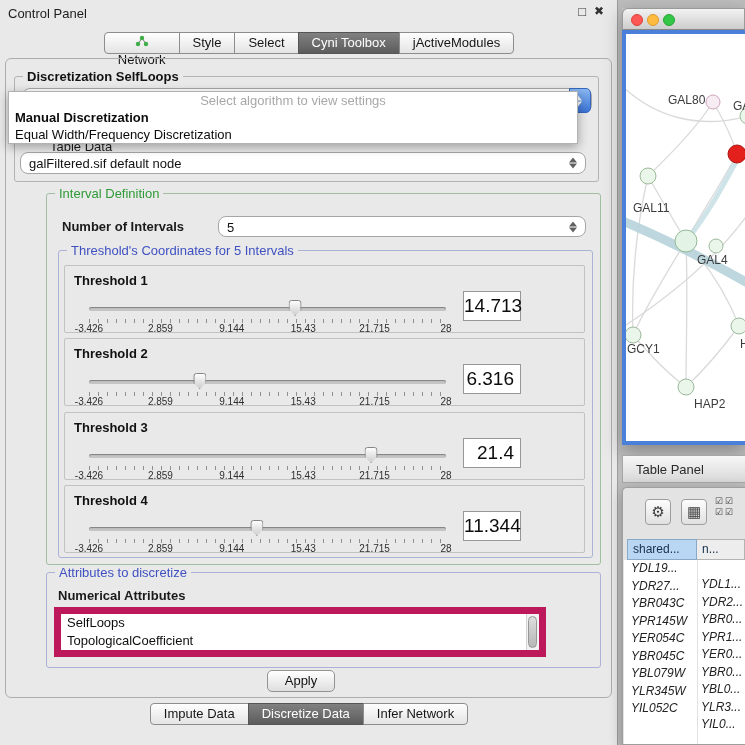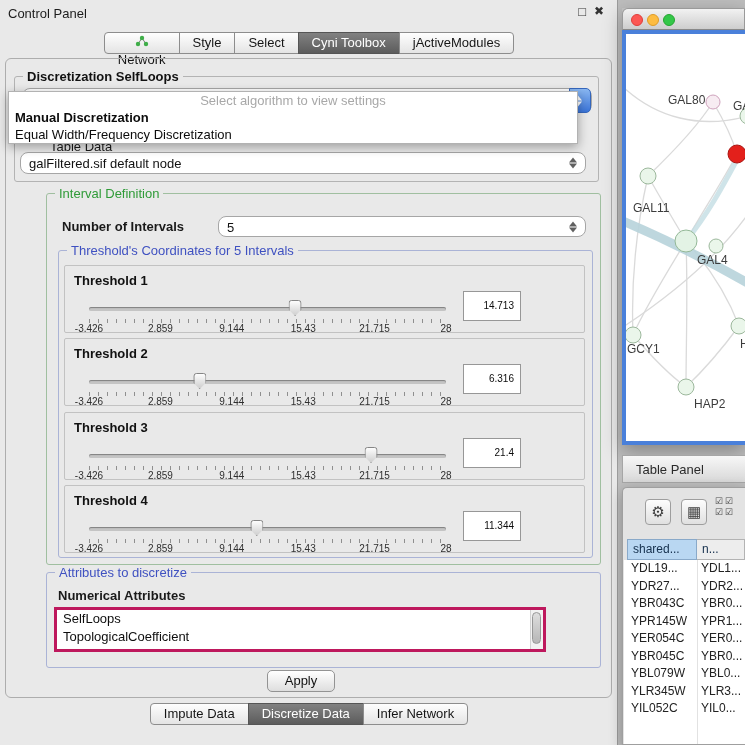--- a/index.html
+++ b/index.html
@@ -65,7 +65,7 @@
   .scale span { position:absolute; transform:translateX(-50%); white-space:nowrap; }
   .scale span:nth-child(1){left:0%} .scale span:nth-child(2){left:20%} .scale span:nth-child(3){left:40%}
   .scale span:nth-child(4){left:60%} .scale span:nth-child(5){left:80%} .scale span:nth-child(6){left:100%}
-  .thr-value { position:absolute; left:398px; top:25px; width:58px; height:30px; background:#fff; border:1px solid #979797; font-size:10px; text-align:right; line-height:28px; padding-right:6px; color:#0c0c0c; }
+  .thr-value { position:absolute; left:398px; top:25px; width:58px; height:30px; background:#fff; border:1px solid #979797; font-size:19px; text-align:right; line-height:28px; padding-right:6px; color:#0c0c0c; }
   
   .attr-label { position:absolute; left:58px; top:588px; font-weight:bold; font-size:13px; }
   .list { position:absolute; left:54px; top:607px; width:492px; height:45px; background:#fff; border:3px solid #be185d; overflow:hidden; }

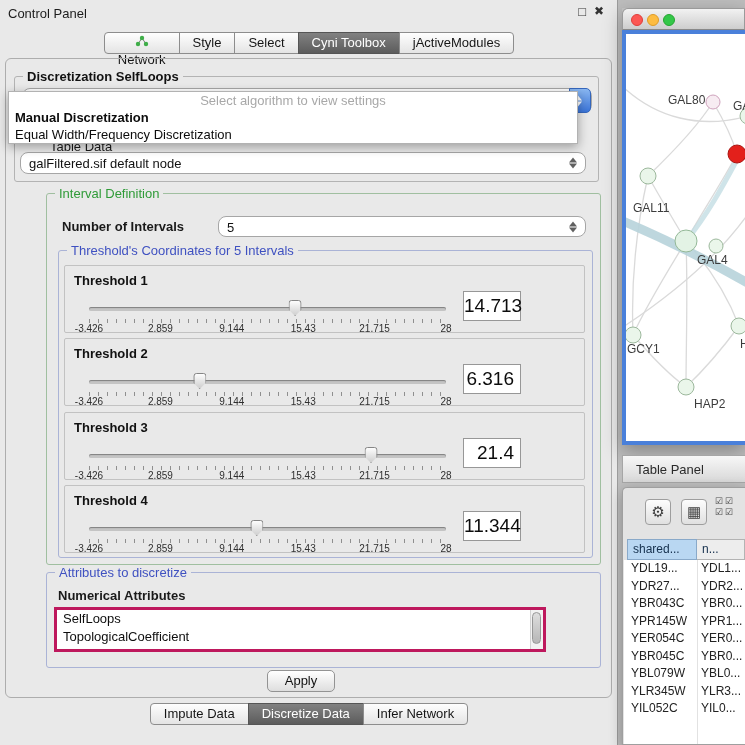--- a/index.html
+++ b/index.html
@@ -94,7 +94,7 @@
   .th-cell2 { position:absolute; left:74px; top:51px; right:0; height:21px; background:#ededed; border:1px solid #b3b3b3; border-left:none; font-size:12px; line-height:19px; padding-left:5px; color:#15304d; overflow:hidden; }
   .tb-rows { position:absolute; left:1px; right:0; top:72px; bottom:0; background:#fff; overflow:hidden; font-size:12px; color:#222; }
   .tb-sep { position:absolute; left:73px; top:0; bottom:0; width:1px; background:#e2e2e2; }
-  .tb-row { height:17.5px; line-height:17.5px; position:relative; white-space:nowrap; }
+  .tb-row { height:17.5px; line-height:17.5px; position:relative; white-space:nowrap;font-style:italic; }
   .tb-c1 { position:absolute; left:7px; }
   .tb-c2 { position:absolute; left:77px; }
 </style>

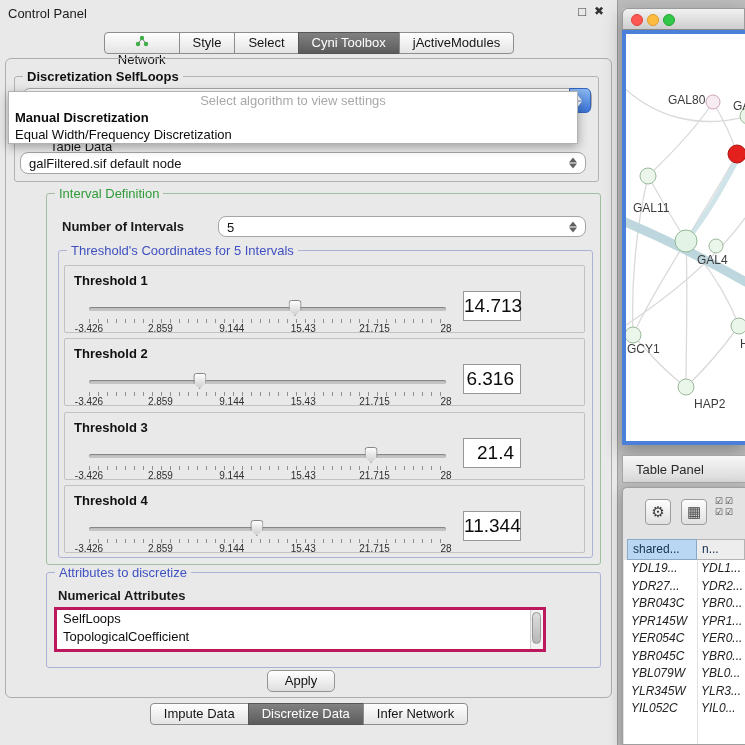--- a/index.html
+++ b/index.html
@@ -96,7 +96,7 @@
   .tb-sep { position:absolute; left:73px; top:0; bottom:0; width:1px; background:#e2e2e2; }
   .tb-row { height:17.5px; line-height:17.5px; position:relative; white-space:nowrap;font-style:italic; }
   .tb-c1 { position:absolute; left:7px; }
-  .tb-c2 { position:absolute; left:77px; }
+  .tb-c2 { position:absolute; left:77px;margin-top:16px; }
 </style>
 </head>
 <body>

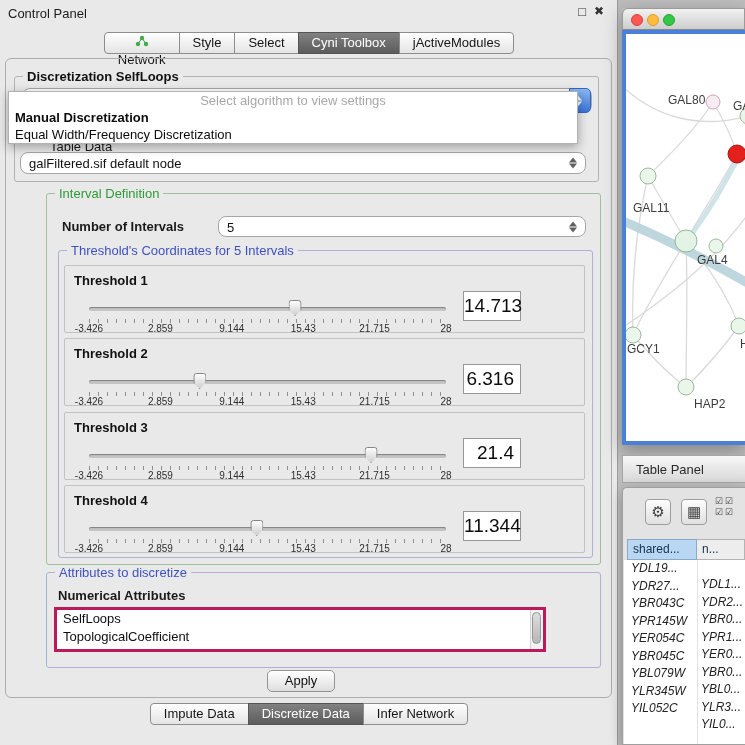--- a/index.html
+++ b/index.html
@@ -68,7 +68,7 @@
   .thr-value { position:absolute; left:398px; top:25px; width:58px; height:30px; background:#fff; border:1px solid #979797; font-size:19px; text-align:right; line-height:28px; padding-right:6px; color:#0c0c0c; }
   
   .attr-label { position:absolute; left:58px; top:588px; font-weight:bold; font-size:13px; }
-  .list { position:absolute; left:54px; top:607px; width:492px; height:45px; background:#fff; border:3px solid #be185d; overflow:hidden; }
+  .list { position:absolute; left:54px; top:607px; width:492px; height:50px; background:#fff; border:7px solid #be185d; overflow:hidden; }
   .list-item { height:18px; line-height:18px; padding-left:6px; font-size:13px; color:#0e0e0e; }
   .vsb { position:absolute; right:0; top:0; bottom:0; width:13px; background:#f2f2f2; border-left:1px solid #d2d2d2; }
   .vsb-thumb { position:absolute; left:1px; top:2px; width:9px; height:32px; background:linear-gradient(#dedede,#b6b6b6); border:1px solid #979797; border-radius:5px; }

